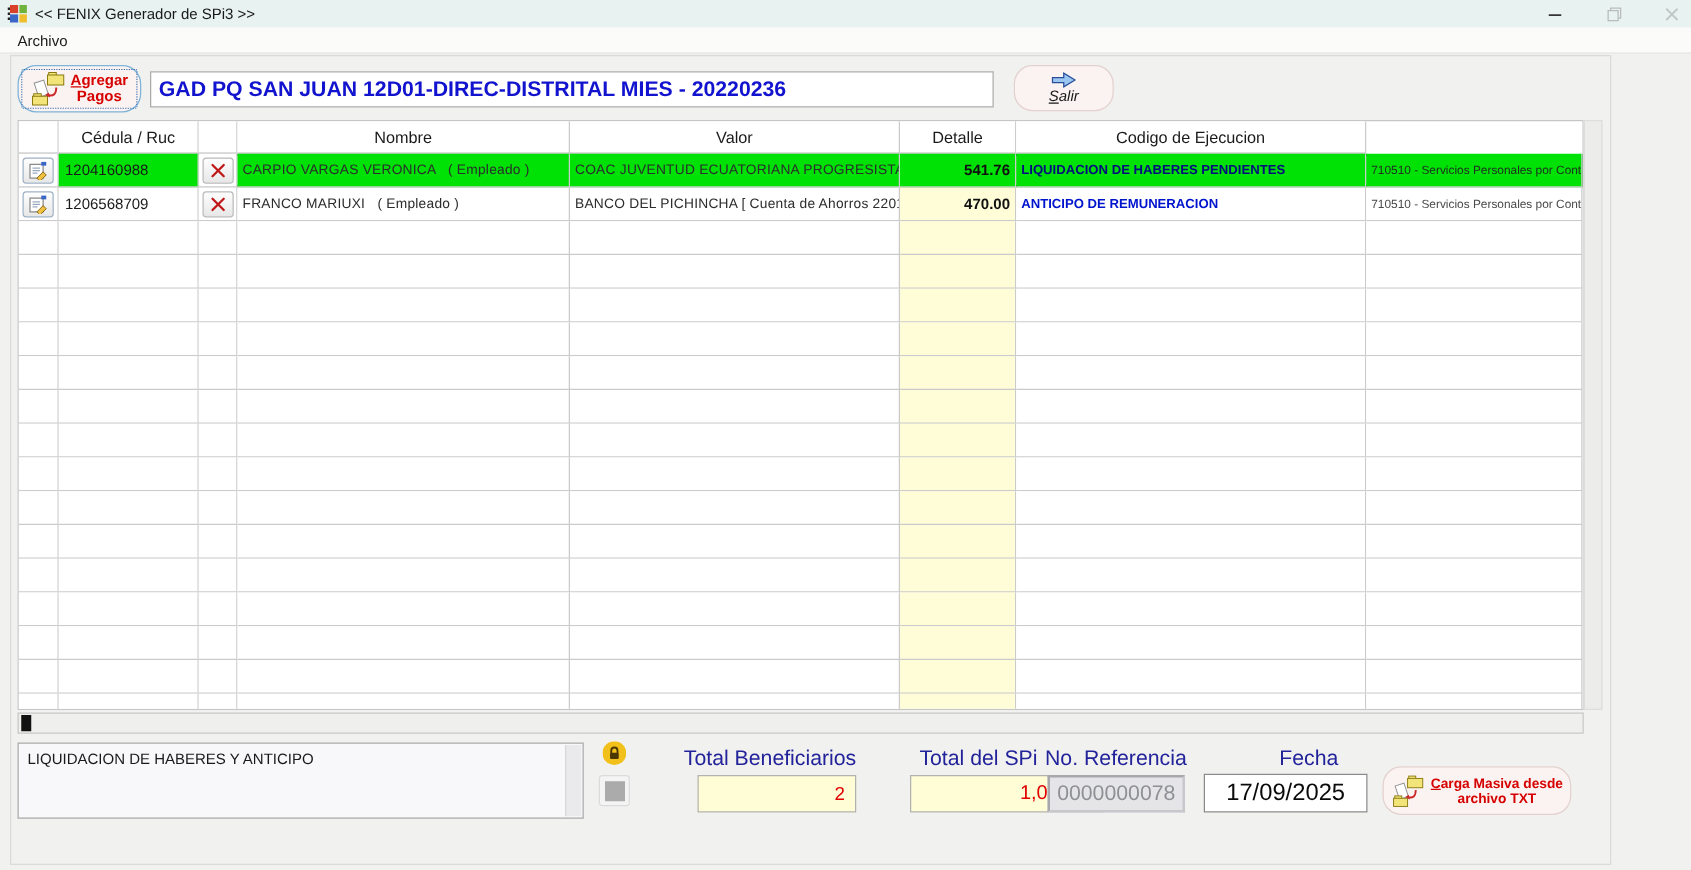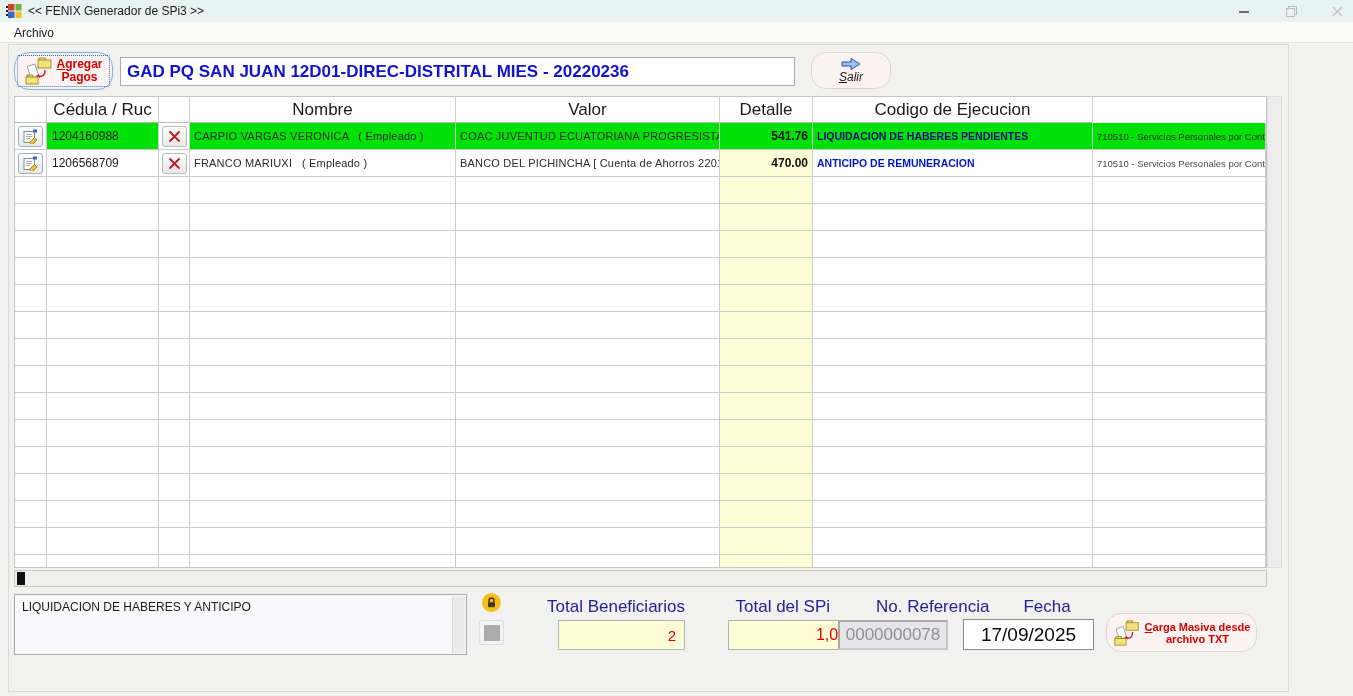--- a/index.html
+++ b/index.html
@@ -38,7 +38,7 @@
   .table-wrap { position:absolute; left:14px; top:96px; width:1253px; height:472px; background:#fff; border:1px solid #C6C6C6; overflow:hidden; }
   .thead, .trow { display:grid; grid-template-columns:32px 112px 31px 266px 264px 93px 280px auto; width:1251px; }
   .thead { height:26px; }
-  .thead .hcell { border-right:1px solid #CCC; border-bottom:1px solid #BBB; background:#fff; font-size:17px; color:#1a1a1a; display:flex; align-items:center; justify-content:center; white-space:nowrap; overflow:hidden; }
+  .thead .hcell { border-right:1px solid #CCC; border-bottom:1px solid #BBB; background:#fff; font-size:13px; color:#1a1a1a; display:flex; align-items:center; justify-content:center; white-space:nowrap; overflow:hidden; }
   .trow { height:27px; }
   .trow .cell { border-right:1px solid #CBCBCB; border-bottom:1px solid #CBCBCB; display:flex; align-items:center; white-space:pre; overflow:hidden; background:#fff; }
   .c-ced { font-size:12px; color:#1a1a1a; padding-left:5px; }

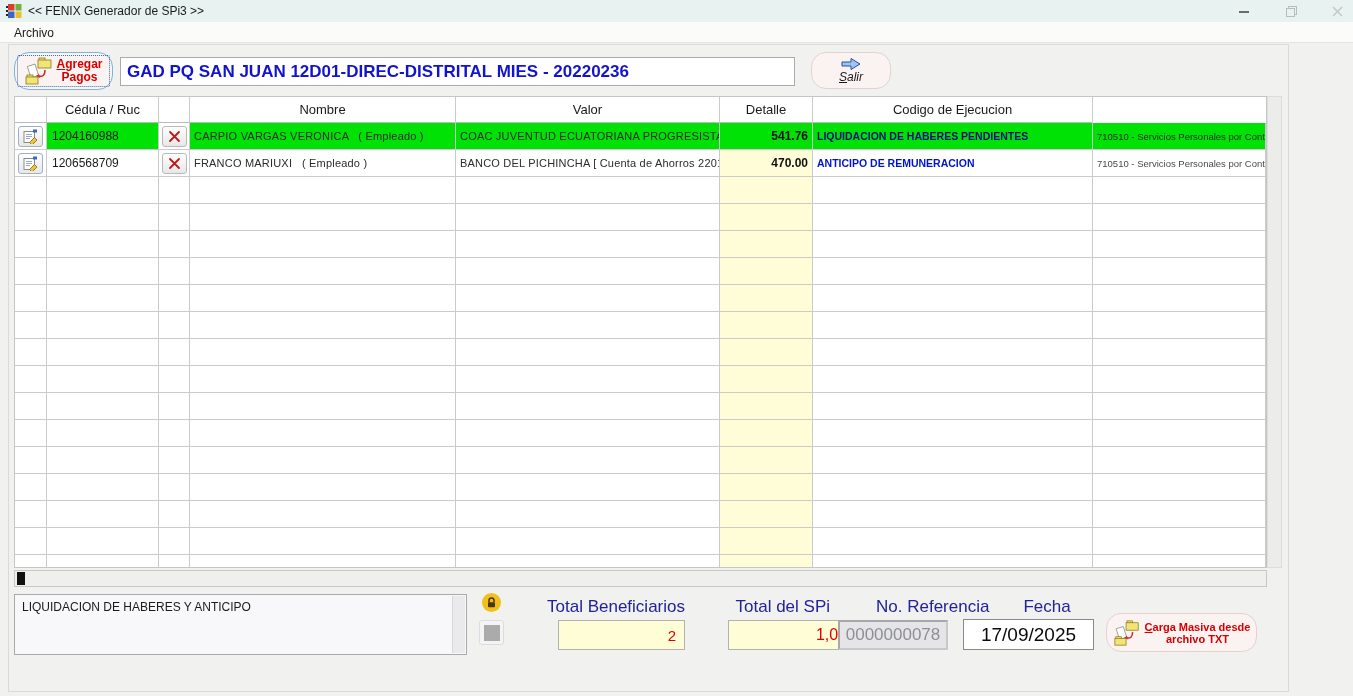--- a/index.html
+++ b/index.html
@@ -72,7 +72,7 @@
   .f-label { position:absolute; top:597px; height:21px; font-size:17px; color:#22229A; white-space:nowrap; }
   .lb-benef { left:505px; width:180px; text-align:right; }
   .lb-spi   { left:650px; width:180px; text-align:right; }
-  .lb-ref   { left:836px;margin-left:40px; }
+  .lb-ref   { left:836px; }
   .lb-fecha { left:1000px; width:94px; text-align:center; }
 
   .f-field { position:absolute; top:620px; height:30px; border:1px solid #B2B2B2; display:flex; align-items:center; }

